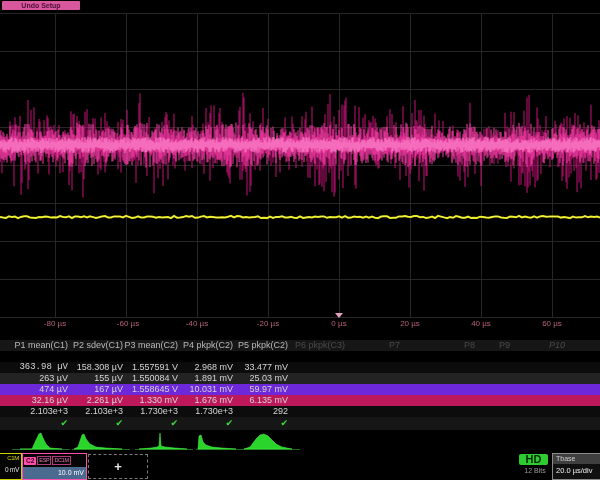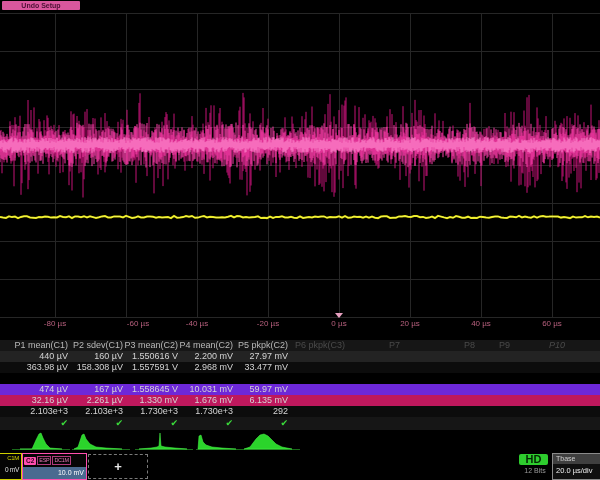--- a/index.html
+++ b/index.html
@@ -74,7 +74,7 @@
 
   <div id="axis-row">
       <span class="axis-label" style="left: 55px;">-80 µs</span>
-      <span class="axis-label" style="left: 138px;">-60 µs</span>
+      <span class="axis-label" style="left: 128px;">-60 µs</span>
       <span class="axis-label" style="left: 197px;">-40 µs</span>
       <span class="axis-label" style="left: 268px;">-20 µs</span>
       <span class="axis-label" style="left: 339px;">0 µs</span>

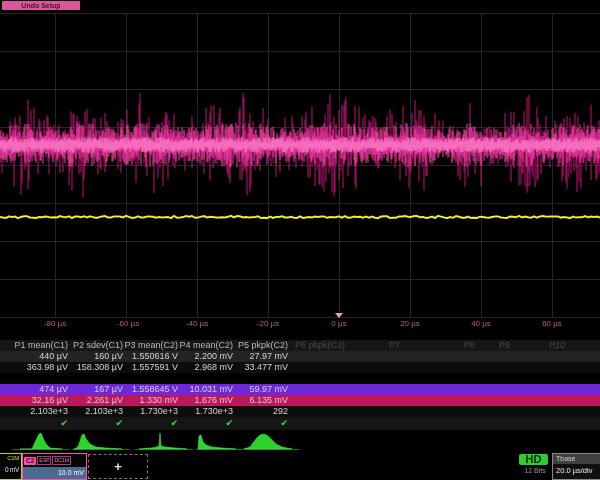--- a/index.html
+++ b/index.html
@@ -89,7 +89,7 @@
         <span class="tcell hdr" style="left: 13px; width: 55px;">P1 mean(C1)</span>
         <span class="tcell hdr" style="left: 68px; width: 55px;">P2 sdev(C1)</span>
         <span class="tcell hdr" style="left: 123px; width: 55px;">P3 mean(C2)</span>
-        <span class="tcell hdr" style="left: 178px; width: 55px;">P4 mean(C2)</span>
+        <span class="tcell hdr" style="left: 178px; width: 55px;">P4 pkpk(C2)</span>
         <span class="tcell hdr" style="left: 233px; width: 55px;">P5 pkpk(C2)</span>
         <span class="tcell hdr dim" style="left: 290px; width: 55px;">P6 pkpk(C3)</span>
         <span class="tcell hdr dim" style="left: 345px; width: 55px;">P7</span>

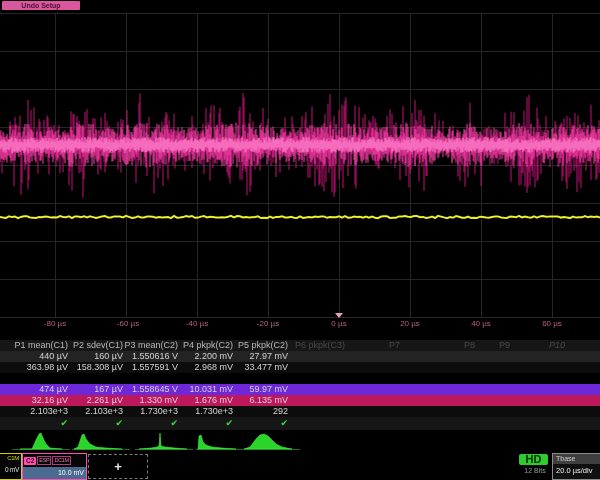--- a/index.html
+++ b/index.html
@@ -97,13 +97,6 @@
         <span class="tcell hdr dim" style="left: 455px; width: 55px;">P9</span>
         <span class="tcell hdr dim" style="left: 510px; width: 55px; font-style: italic;">P10</span>
       </div>
-      <div class="trow" style="top: 11px; height: 11px; line-height: 11px; background: rgb(35, 35, 35);">
-        <span class="tcell val" style="left: 13px; width: 55px;">440 µV</span>
-        <span class="tcell val" style="left: 68px; width: 55px;">160 µV</span>
-        <span class="tcell val" style="left: 123px; width: 55px;">1.550616 V</span>
-        <span class="tcell val" style="left: 178px; width: 55px;">2.200 mV</span>
-        <span class="tcell val" style="left: 233px; width: 55px;">27.97 mV</span>
-      </div>
       <div class="trow" style="top: 22px; height: 11px; line-height: 11px; background: rgb(12, 12, 12);">
         <span class="tcell val" style="left: 13px; width: 55px;">363.98 µV</span>
         <span class="tcell val" style="left: 68px; width: 55px;">158.308 µV</span>

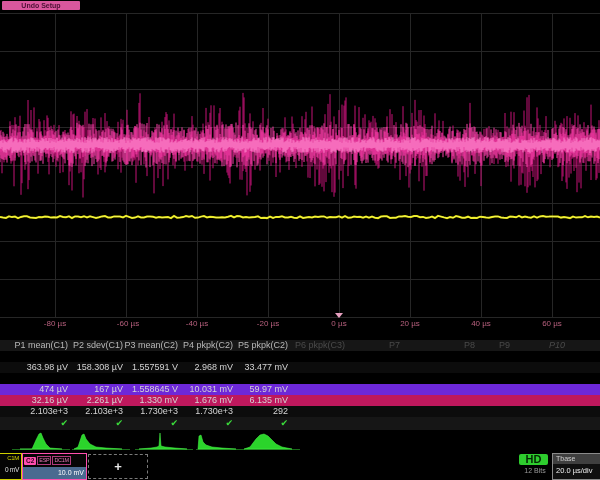--- a/index.html
+++ b/index.html
@@ -98,7 +98,7 @@
         <span class="tcell hdr dim" style="left: 510px; width: 55px; font-style: italic;">P10</span>
       </div>
       <div class="trow" style="top: 22px; height: 11px; line-height: 11px; background: rgb(12, 12, 12);">
-        <span class="tcell val" style="left: 13px; width: 55px;">363.98 µV</span>
+        <span class="tcell val" style="left: 13px; width: 55px; font-family: Liberation Mono, monospace;">363.98 µV</span>
         <span class="tcell val" style="left: 68px; width: 55px;">158.308 µV</span>
         <span class="tcell val" style="left: 123px; width: 55px;">1.557591 V</span>
         <span class="tcell val" style="left: 178px; width: 55px;">2.968 mV</span>

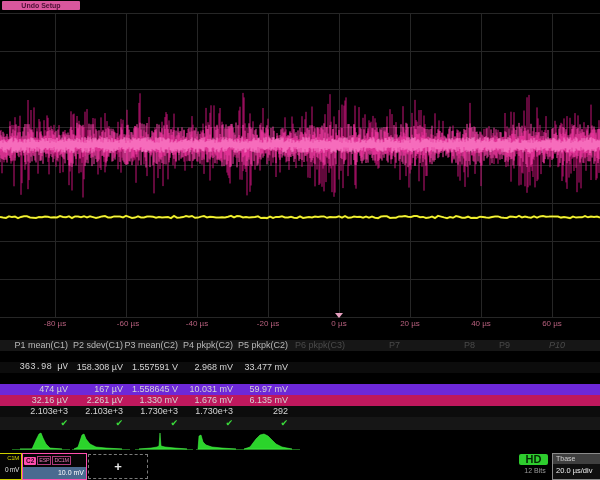--- a/index.html
+++ b/index.html
@@ -104,6 +104,13 @@
         <span class="tcell val" style="left: 178px; width: 55px;">2.968 mV</span>
         <span class="tcell val" style="left: 233px; width: 55px;">33.477 mV</span>
       </div>
+      <div class="trow" style="top: 33px; height: 11px; line-height: 11px; background: rgb(35, 35, 35);">
+        <span class="tcell val" style="left: 13px; width: 55px;">263 µV</span>
+        <span class="tcell val" style="left: 68px; width: 55px;">155 µV</span>
+        <span class="tcell val" style="left: 123px; width: 55px;">1.550084 V</span>
+        <span class="tcell val" style="left: 178px; width: 55px;">1.891 mV</span>
+        <span class="tcell val" style="left: 233px; width: 55px;">25.03 mV</span>
+      </div>
       <div class="trow" style="top: 44px; height: 11px; line-height: 11px; background: #6d28d9;">
         <span class="tcell val" style="left: 13px; width: 55px;">474 µV</span>
         <span class="tcell val" style="left: 68px; width: 55px;">167 µV</span>

